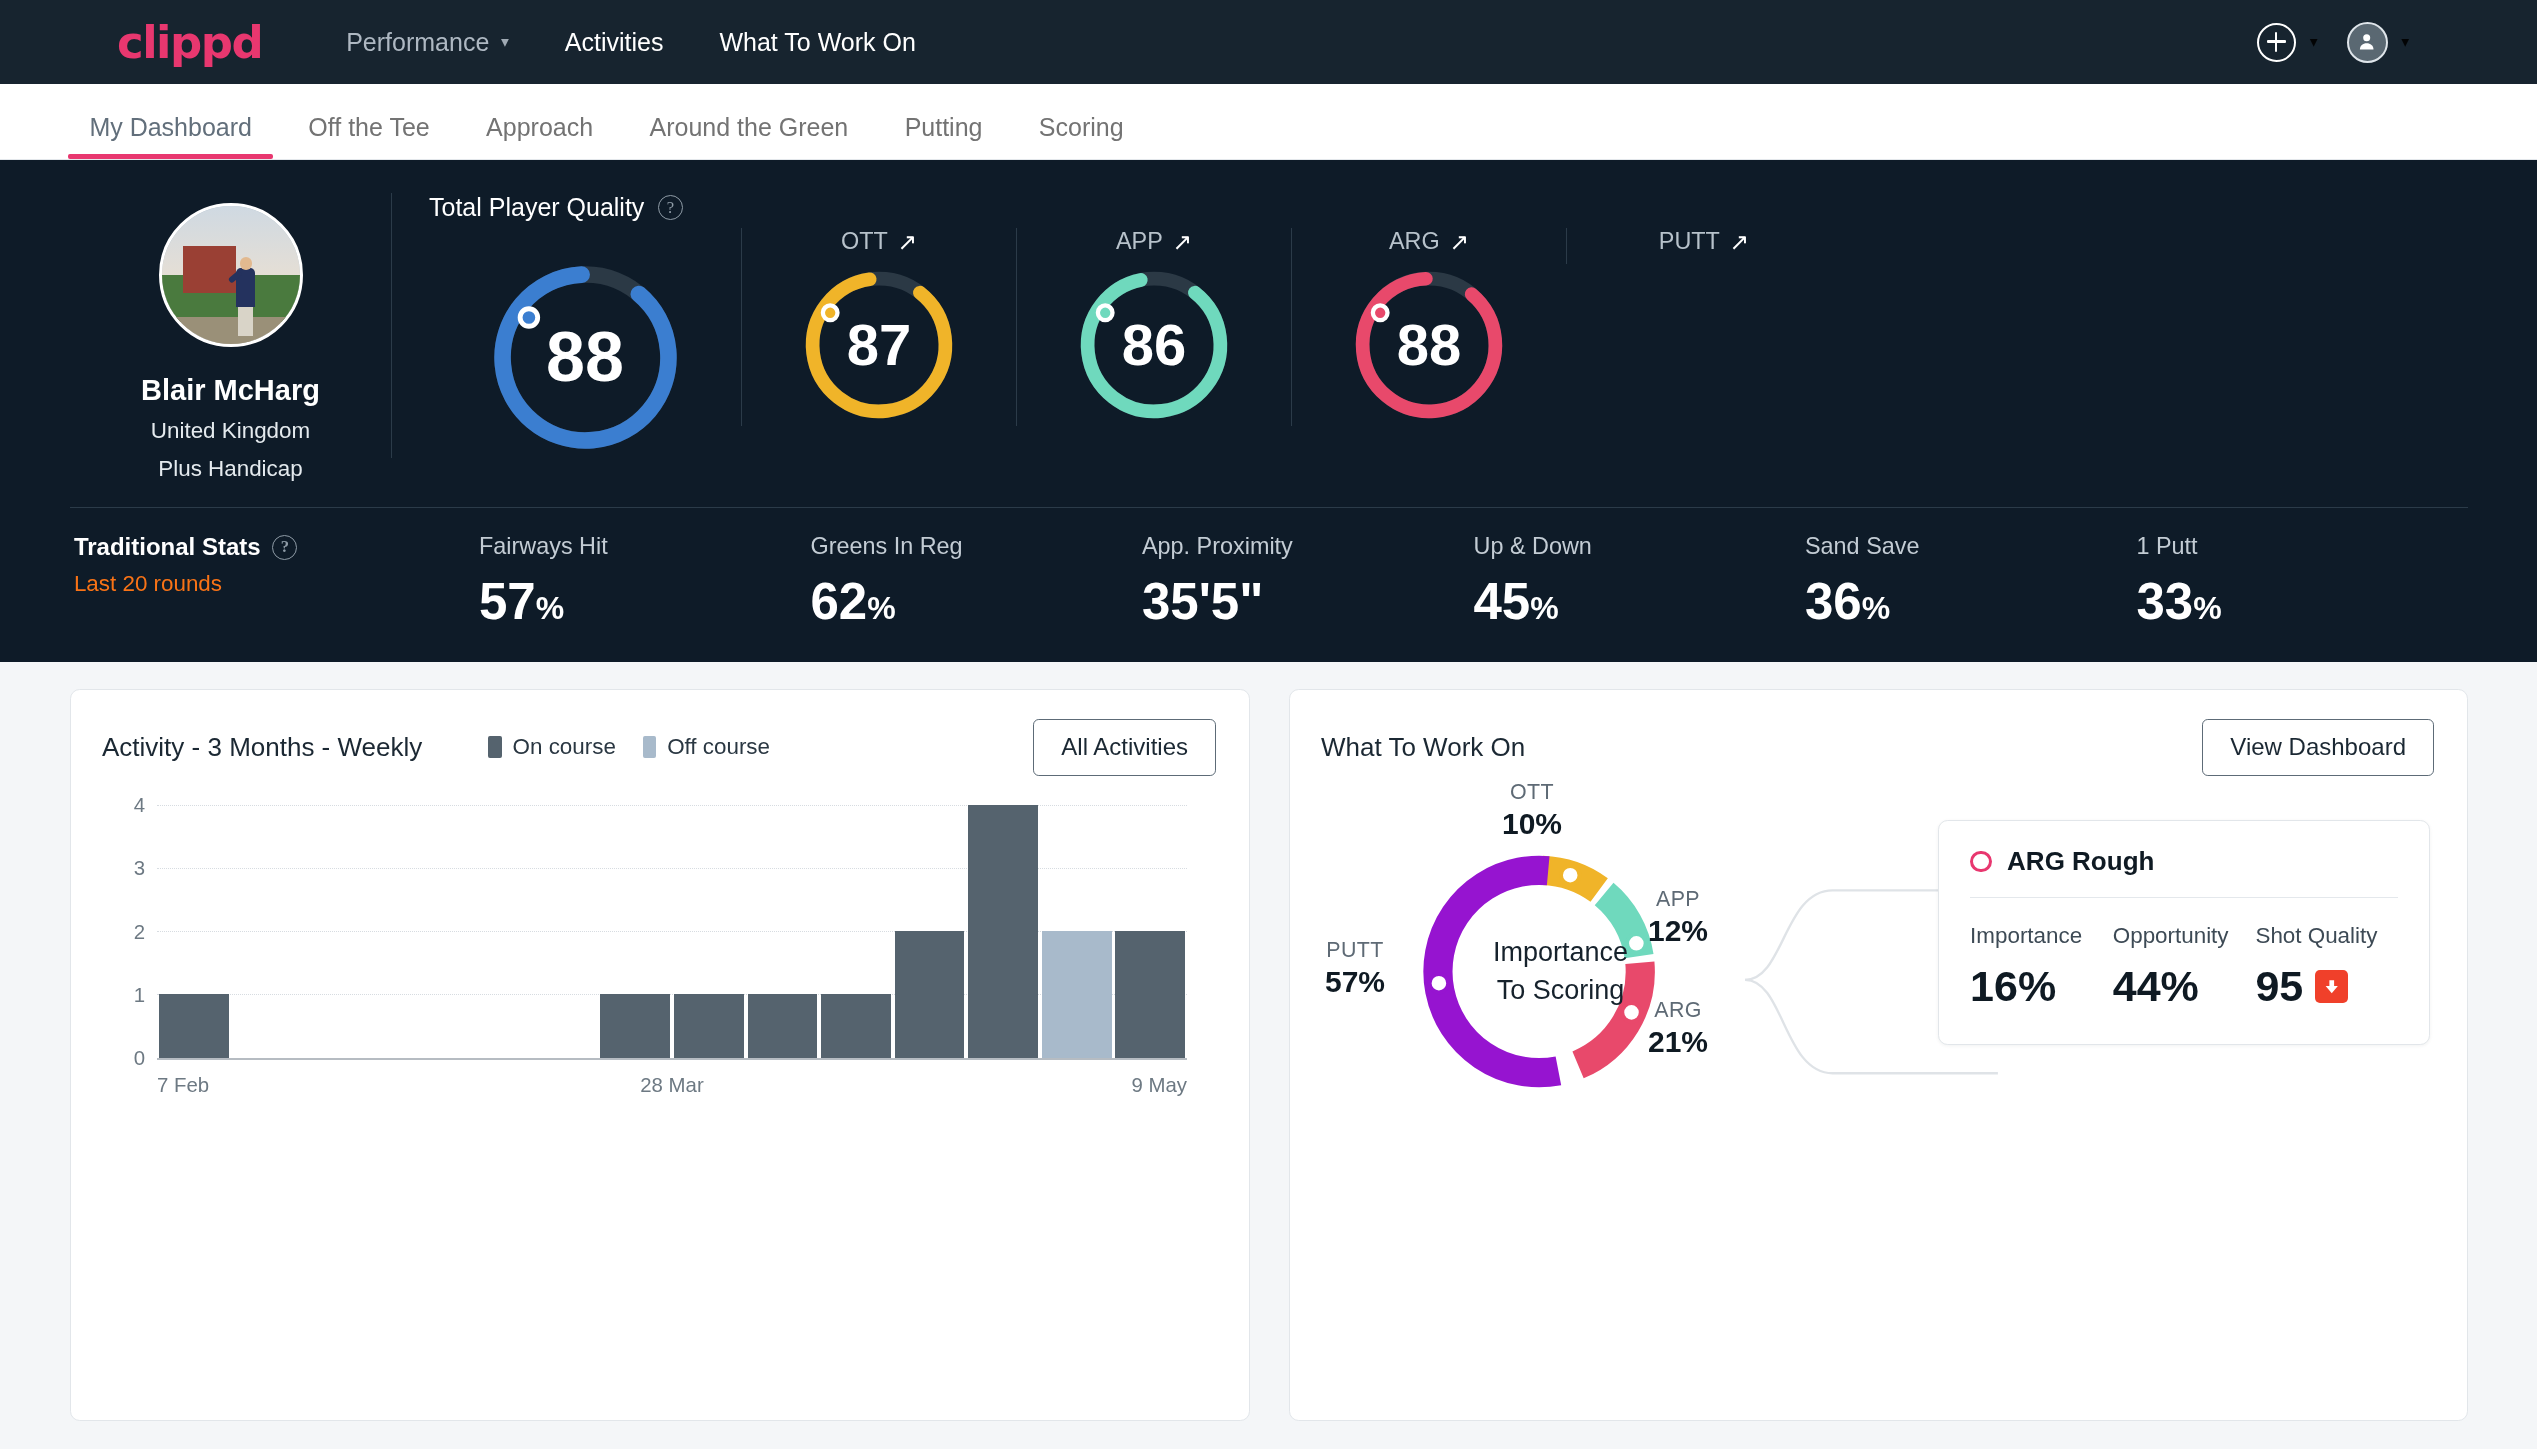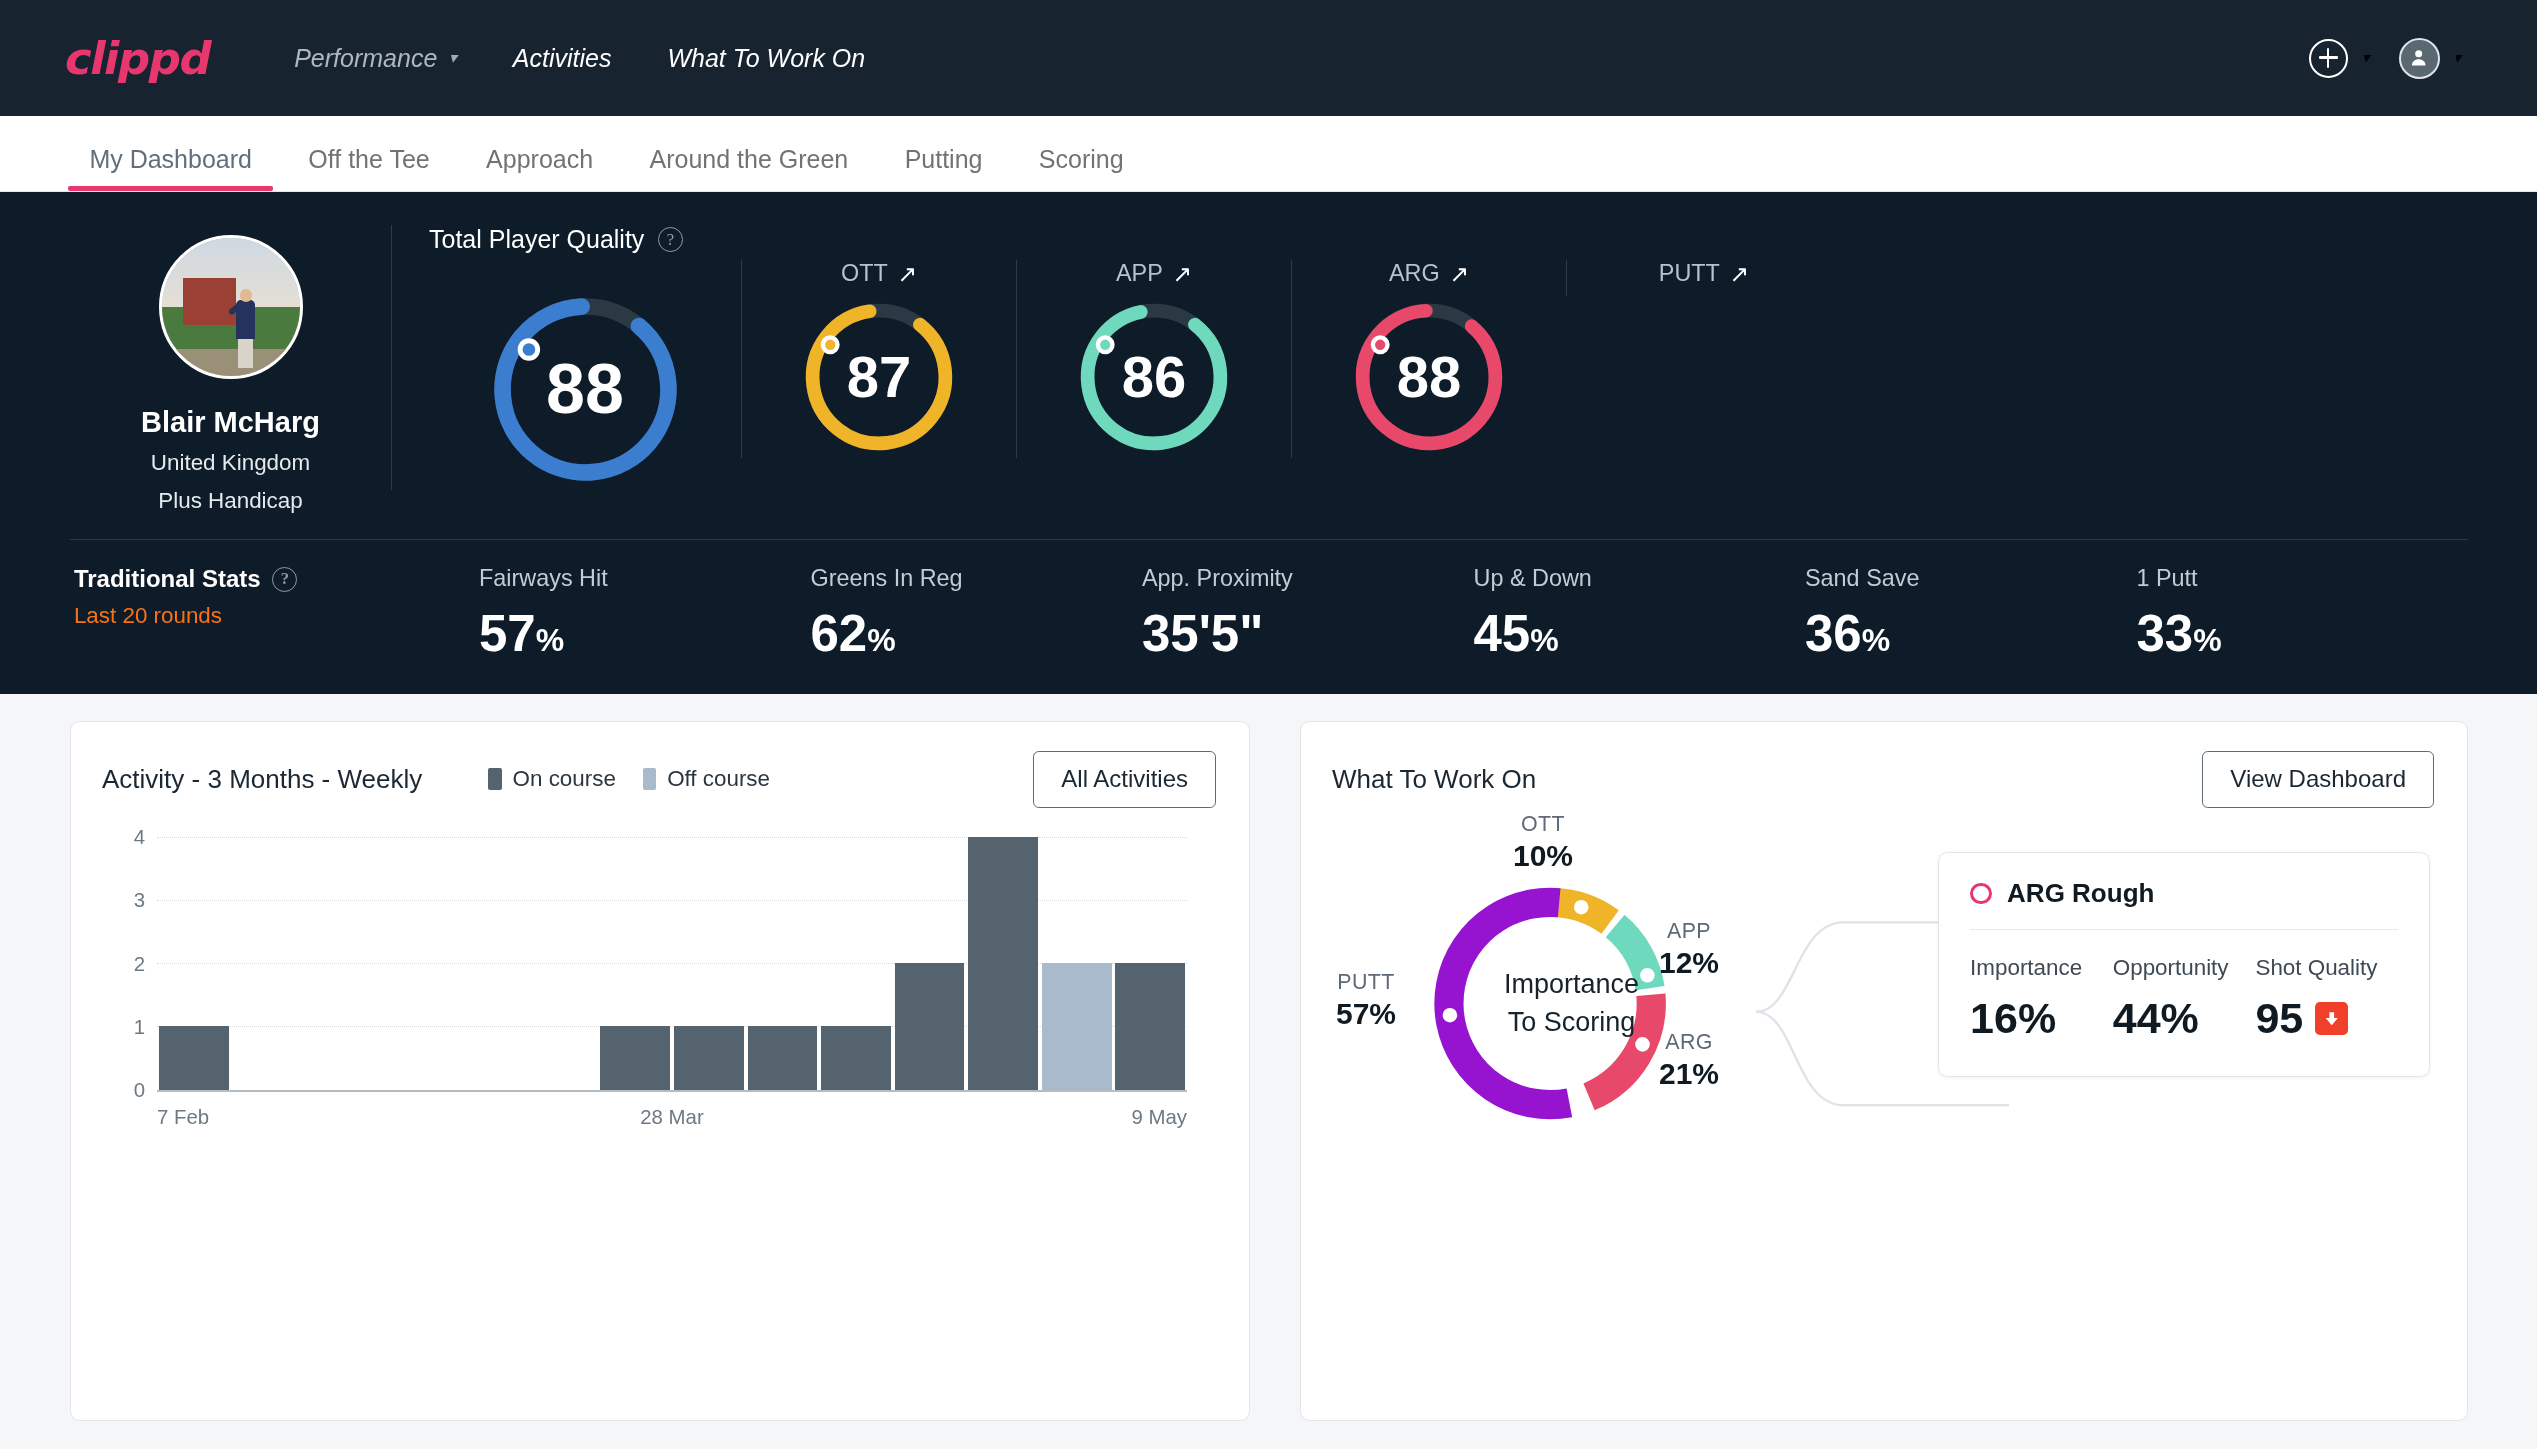--- a/index.html
+++ b/index.html
@@ -14,8 +14,8 @@
 
   
   .topnav {
-    height: 116px; background: #17242f; display: flex; align-items: center;
-    padding: 0 28px; flex: none; font-style: italic;
+    height: 84px; background: #17242f; display: flex; align-items: center;
+    padding: 0 80px; flex: none;
   }
   .logo {
     color: #e8376f; font-size: 45px; font-weight: bold; letter-spacing: -1.5px;

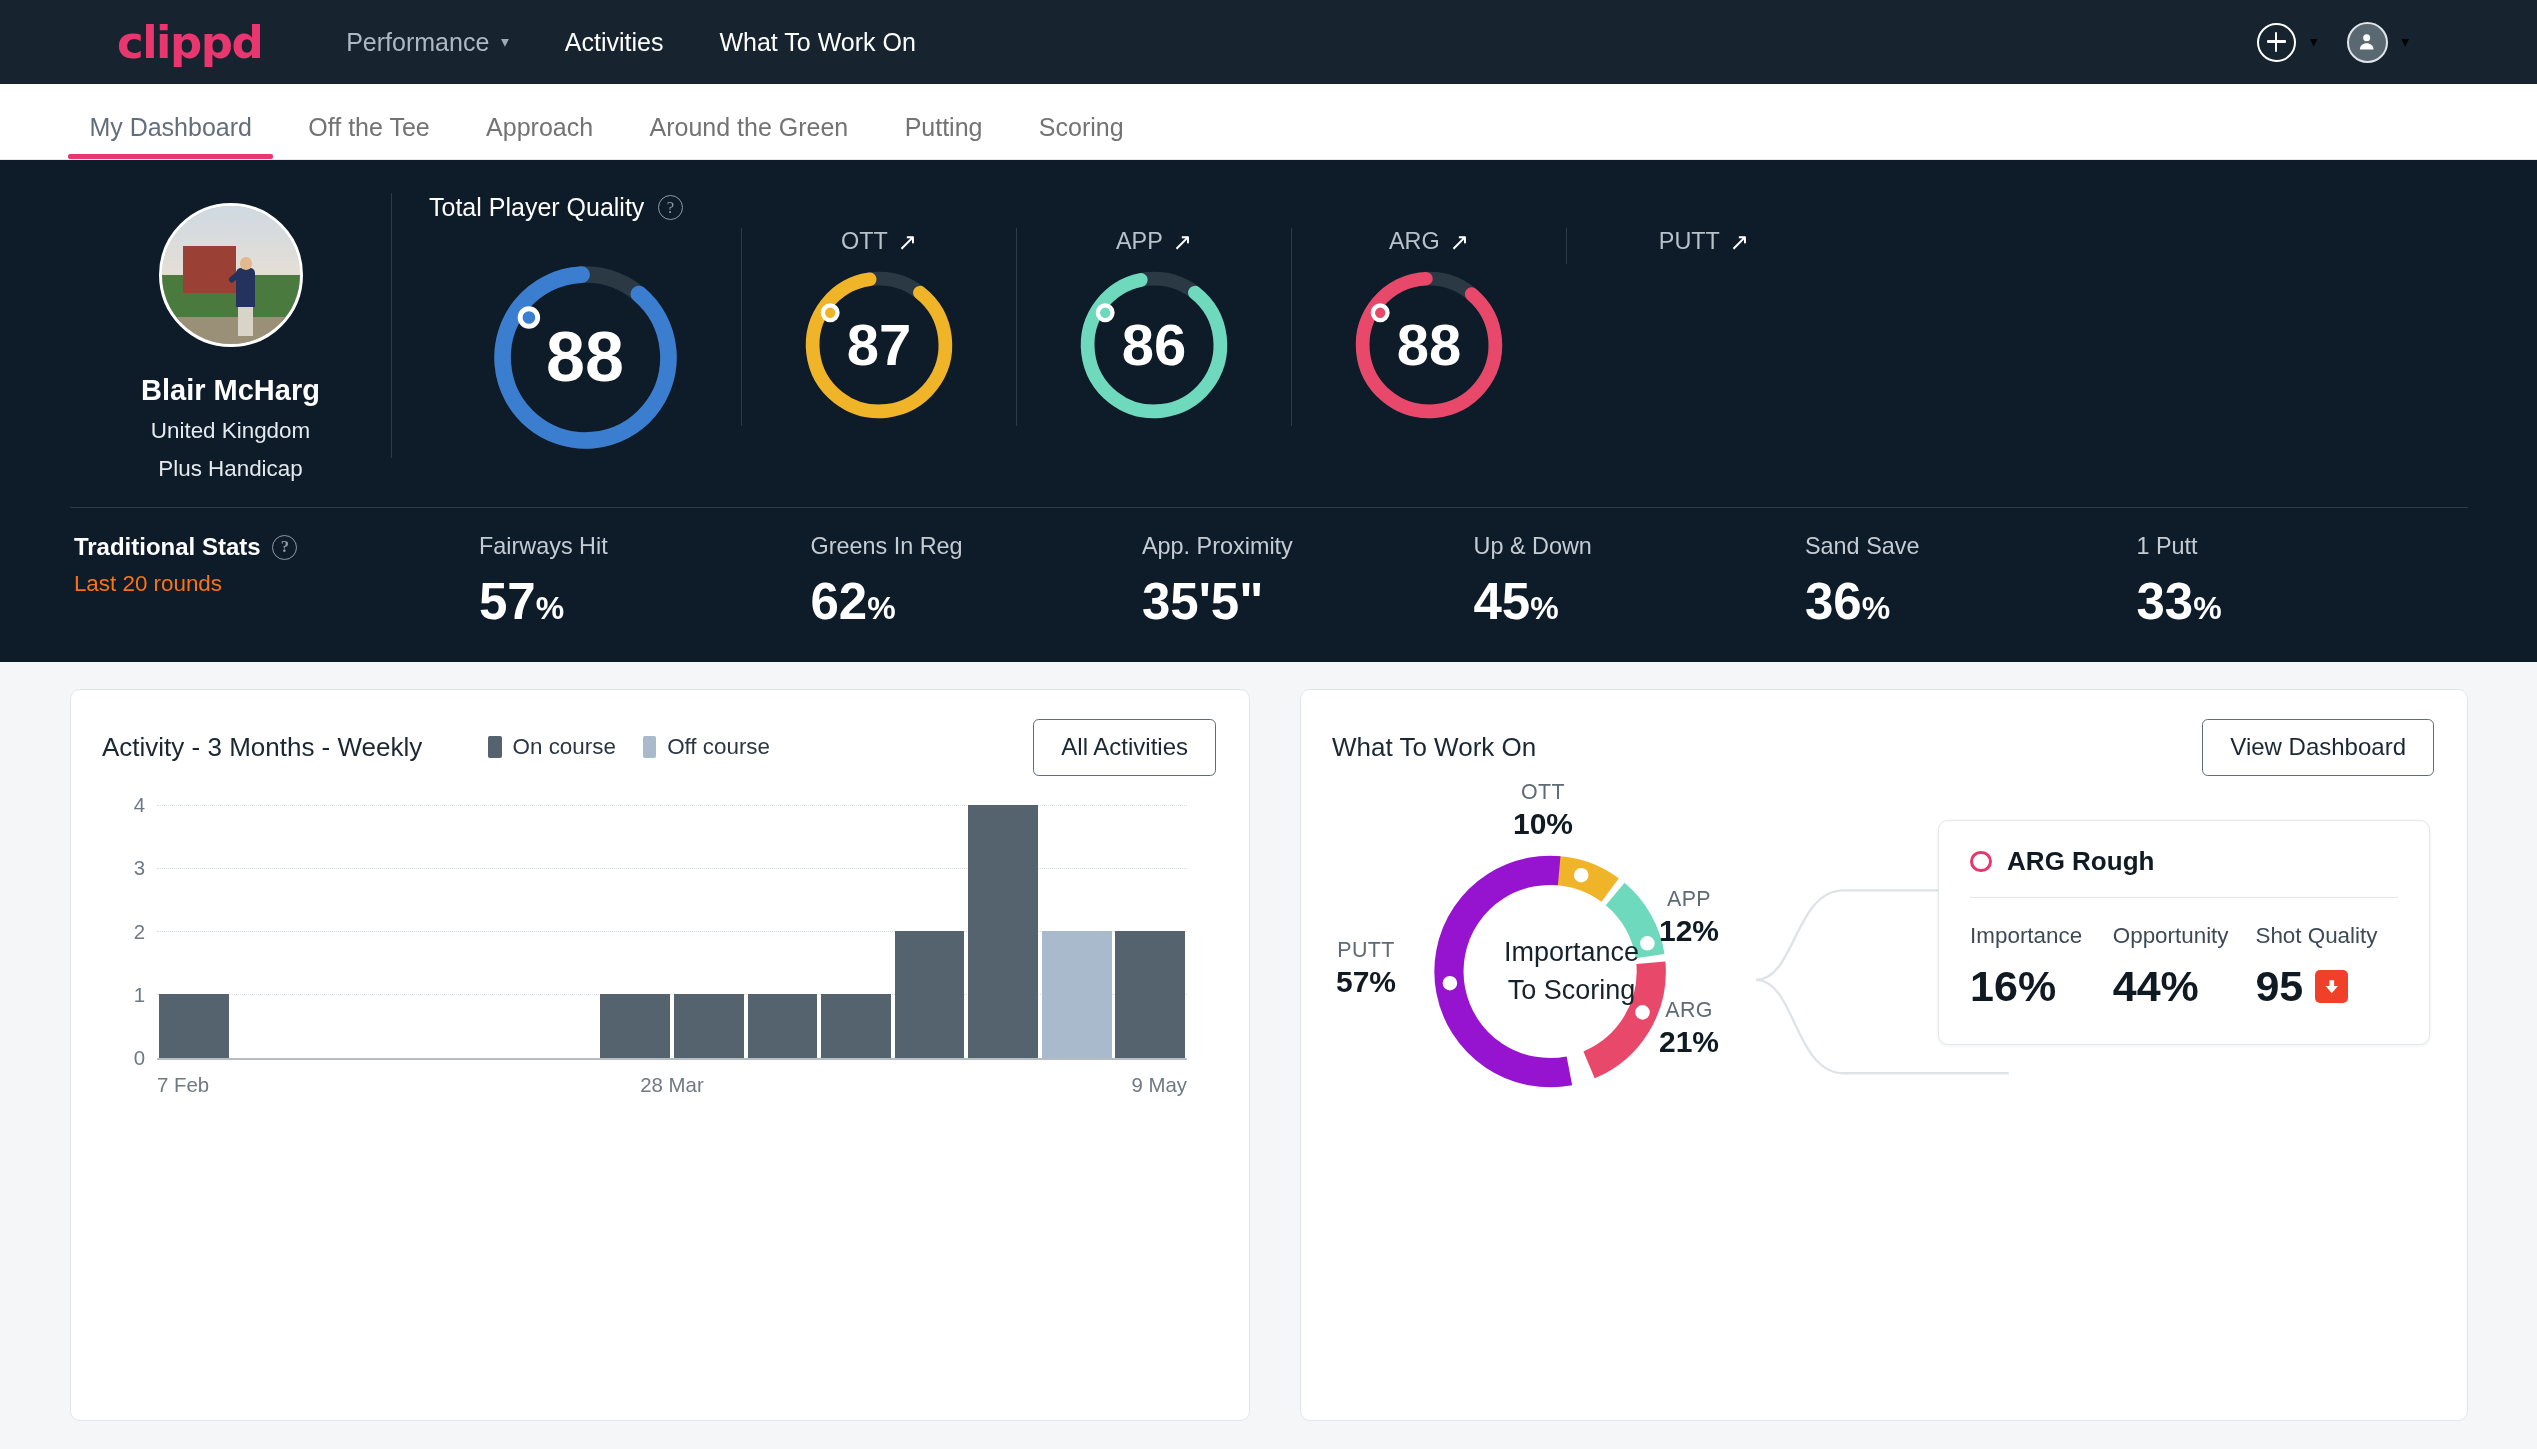--- a/index.html
+++ b/index.html
@@ -120,7 +120,7 @@
   .stat-value .unit { font-size: 32px; font-weight: bold; }
 
   
-  .lower { flex: 1; background: #f4f6f8; display: flex; gap: 50px; padding: 27px 70px 29px 70px; }
+  .lower { flex: 1; background: #f4f6f8; display: flex; gap: 39px; padding: 27px 70px 29px 70px; }
   .card {
     background: #ffffff; border: 1px solid #e2e6ea; border-radius: 9.7px;
     display: flex; flex-direction: column; position: relative;

